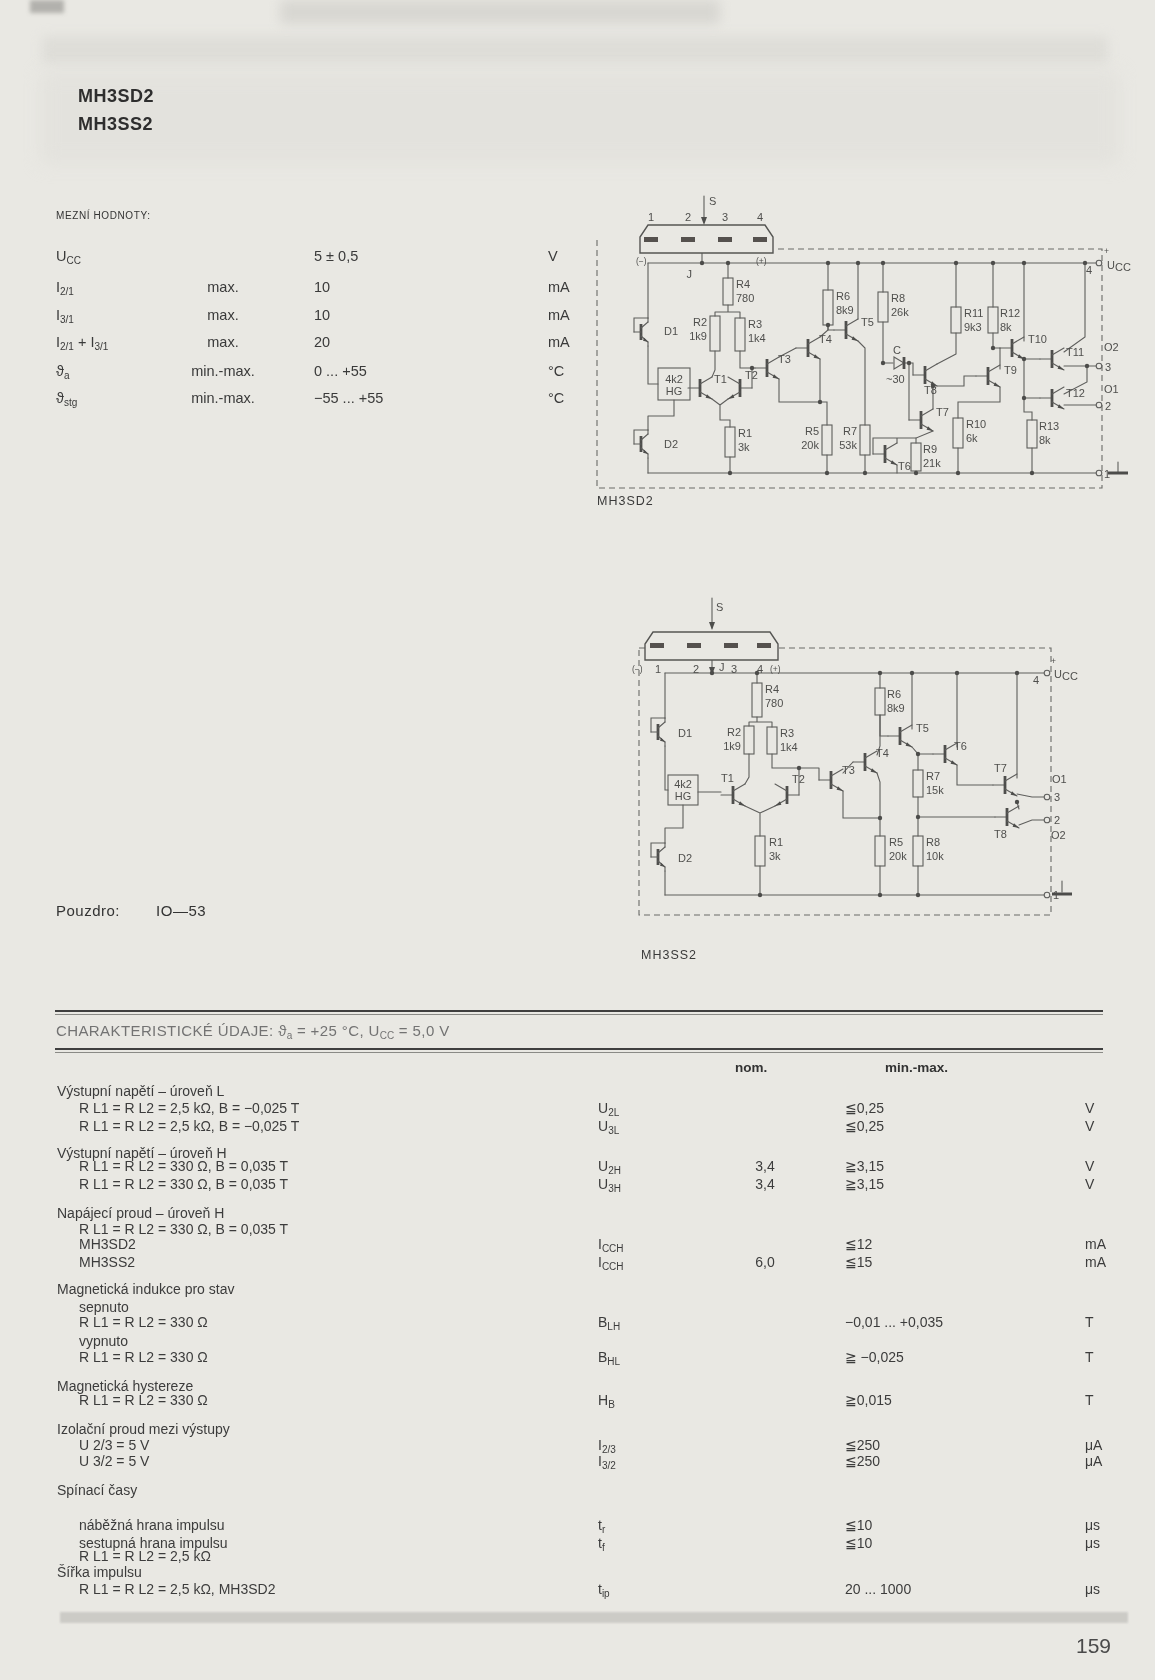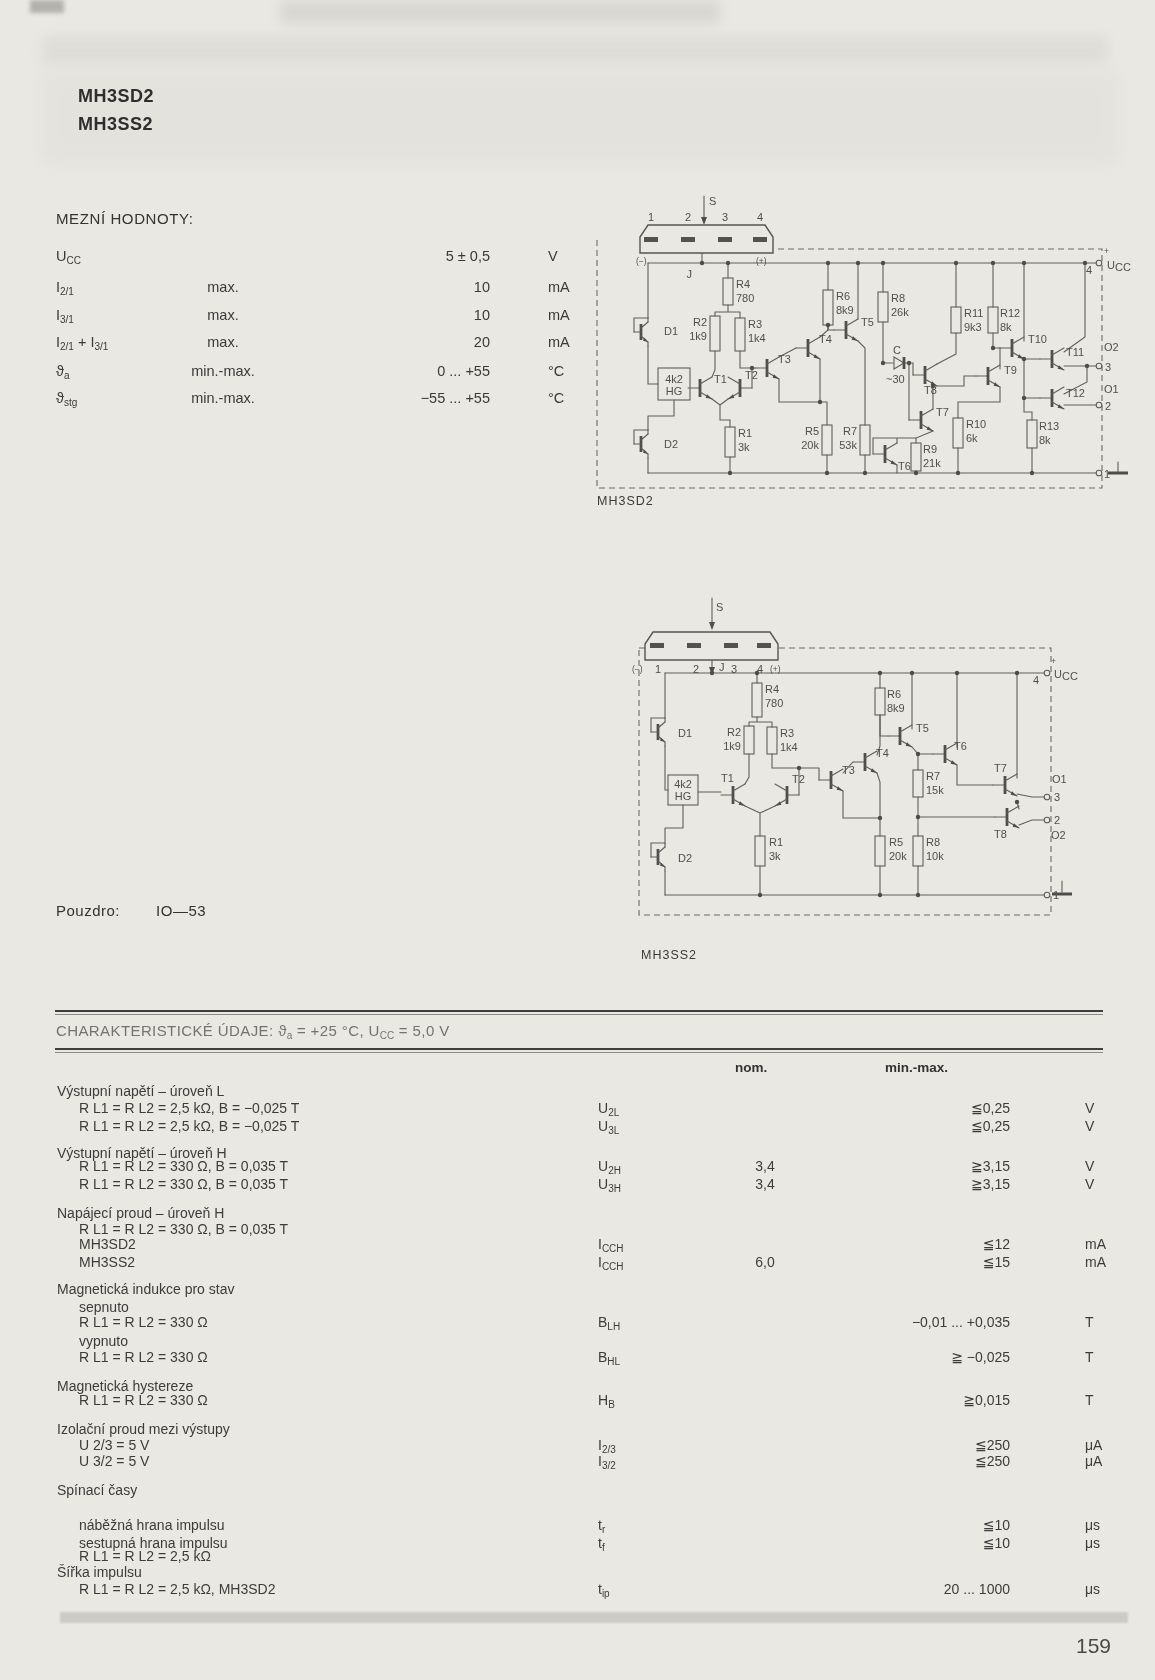--- a/index.html
+++ b/index.html
@@ -11,7 +11,7 @@
   .models{position:absolute;left:78px;font-size:18px;font-weight:700;color:#2e2e2e;letter-spacing:.5px}
   .title{position:absolute;right:126px;text-align:right;font-size:17px;font-weight:700;color:#2e2e2e;letter-spacing:.4px;white-space:nowrap}
   
-  .sect-title{position:absolute;font-size:15px;color:#333;letter-spacing:.6px}
+  .sect-title{position:absolute;font-size:10px;color:#333;letter-spacing:.6px}
   .lrow{position:absolute;left:0;width:1155px;height:18px;font-size:14.5px;color:#3a3a3a}
   .lsym{position:absolute;left:56px}
   .lq{position:absolute;left:183px;width:80px;text-align:center}

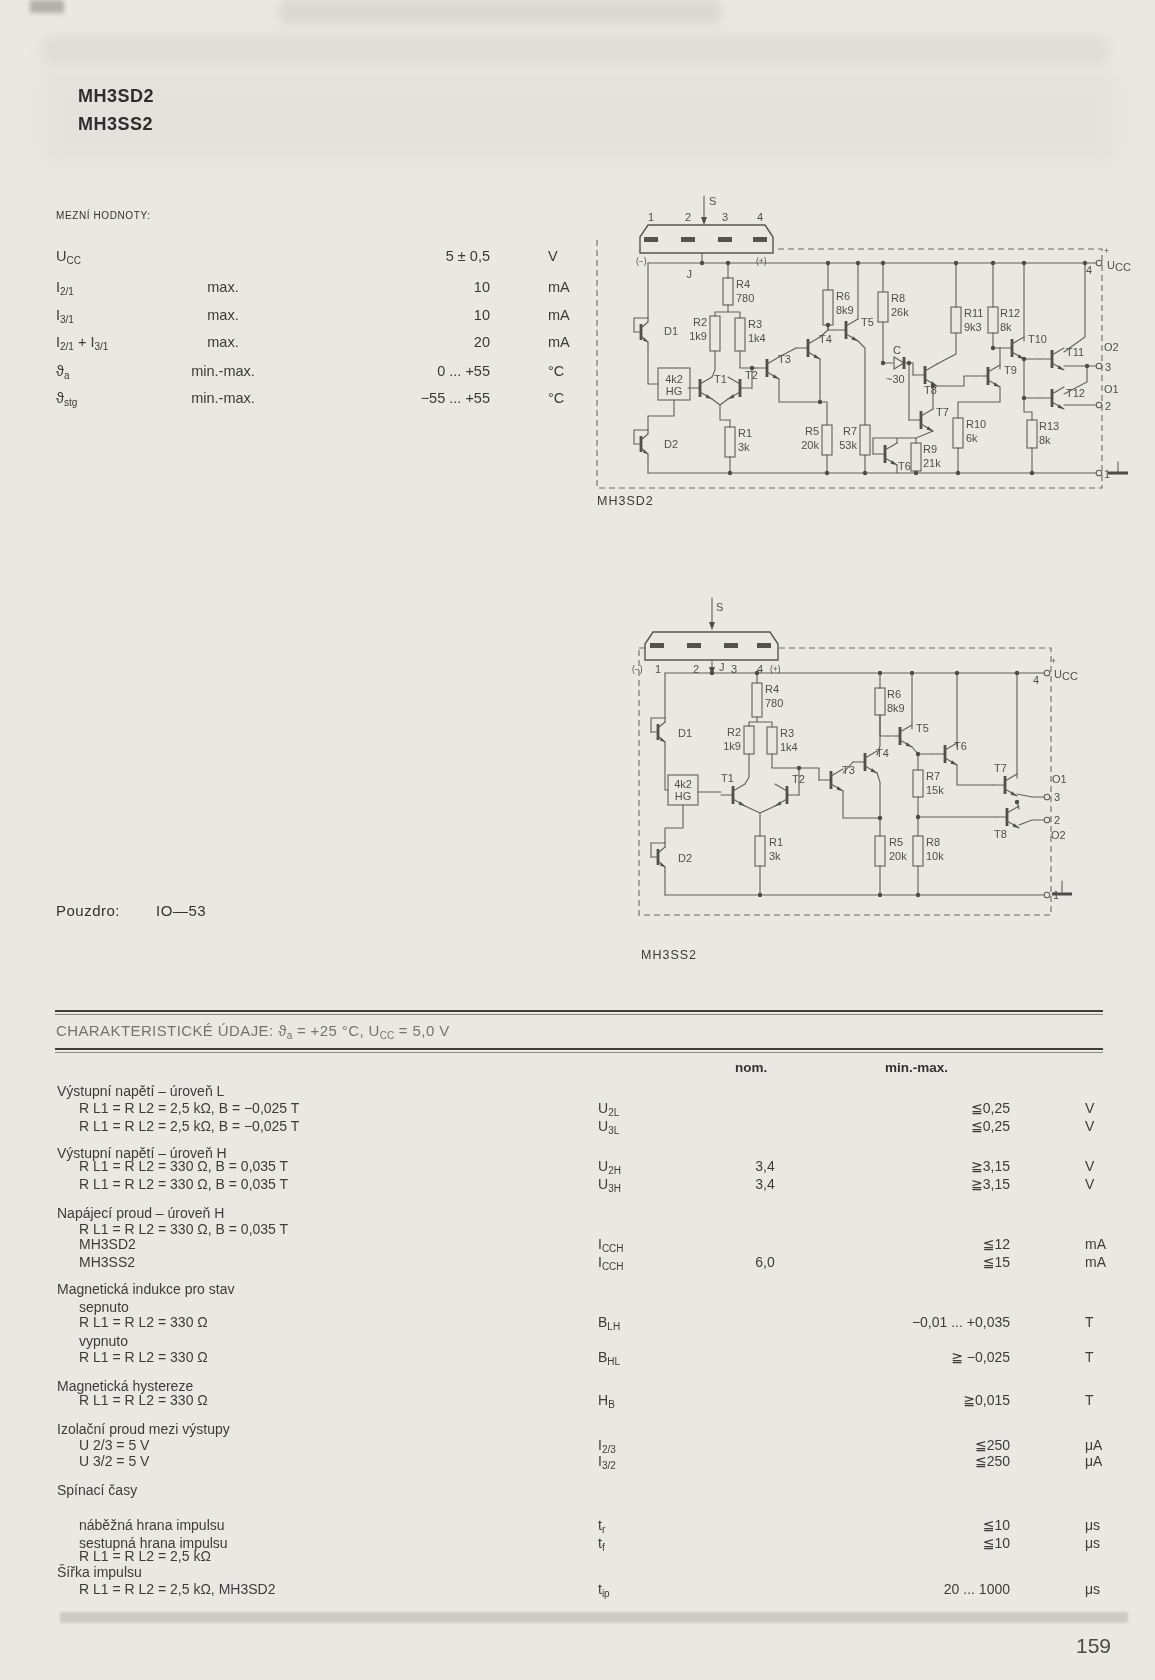--- a/index.html
+++ b/index.html
@@ -15,7 +15,7 @@
   .lrow{position:absolute;left:0;width:1155px;height:18px;font-size:14.5px;color:#3a3a3a}
   .lsym{position:absolute;left:56px}
   .lq{position:absolute;left:183px;width:80px;text-align:center}
-  .lv{position:absolute;left:330px;width:160px;text-align:right}
+  .lv{position:absolute;left:314px;width:160px;text-align:left}
   .lu{position:absolute;left:548px}
   sub{font-size:10px;vertical-align:-3px;letter-spacing:0}
   

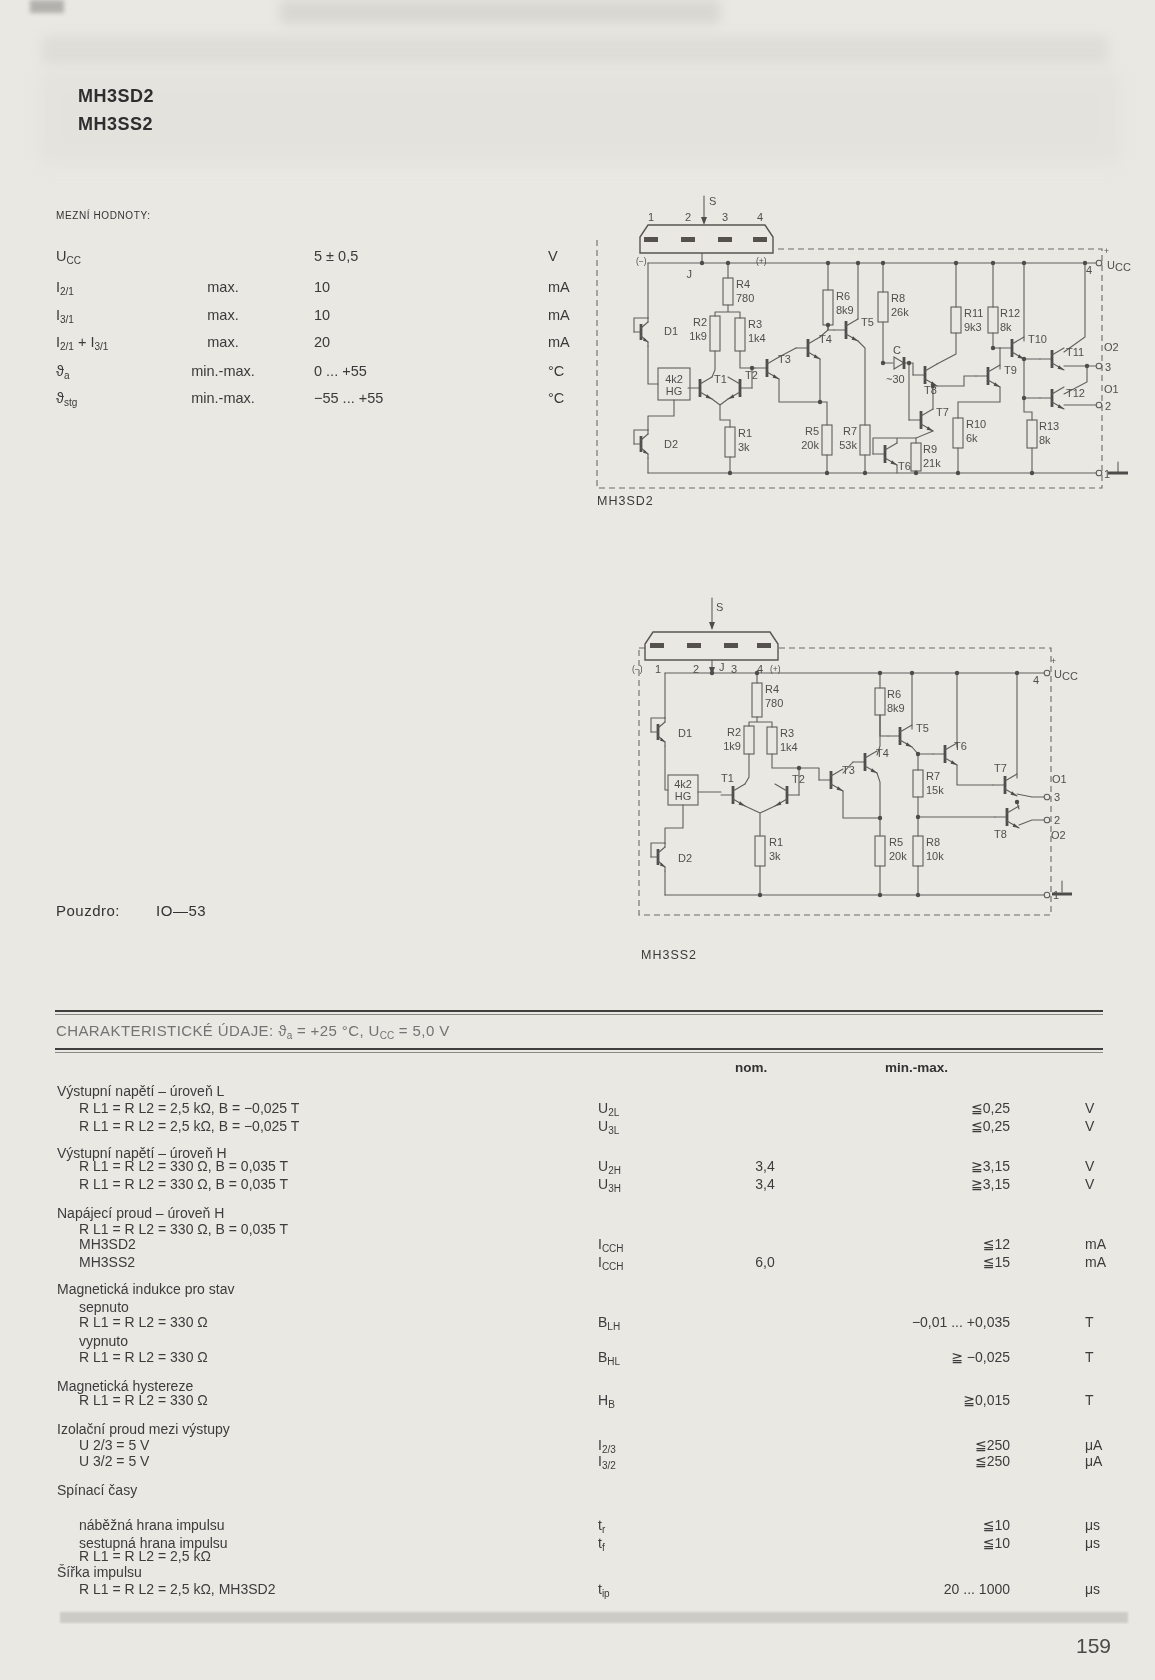--- a/index.html
+++ b/index.html
@@ -28,7 +28,7 @@
   .sec .cl{left:57px}
   .cs{position:absolute;left:598px}
   .cn{position:absolute;left:700px;width:130px;text-align:center}
-  .cm{position:absolute;left:845px;width:165px;text-align:right}
+  .cm{position:absolute;left:845px;width:165px;text-align:left}
   .cu{position:absolute;left:1085px}
   .caption{position:absolute;font-size:12.5px;color:#3a3a3a;letter-spacing:1px}
   .pagenum{position:absolute;left:1076px;top:1634px;font-size:21px;color:#4a4a4a}

